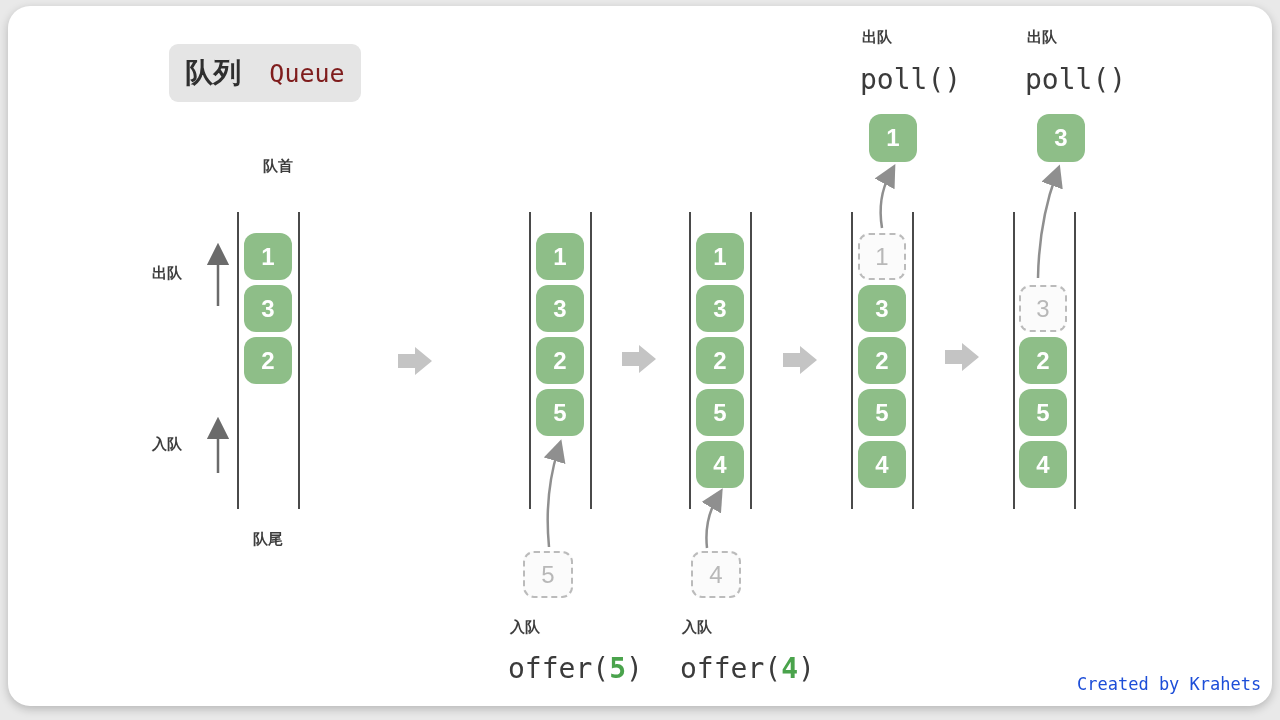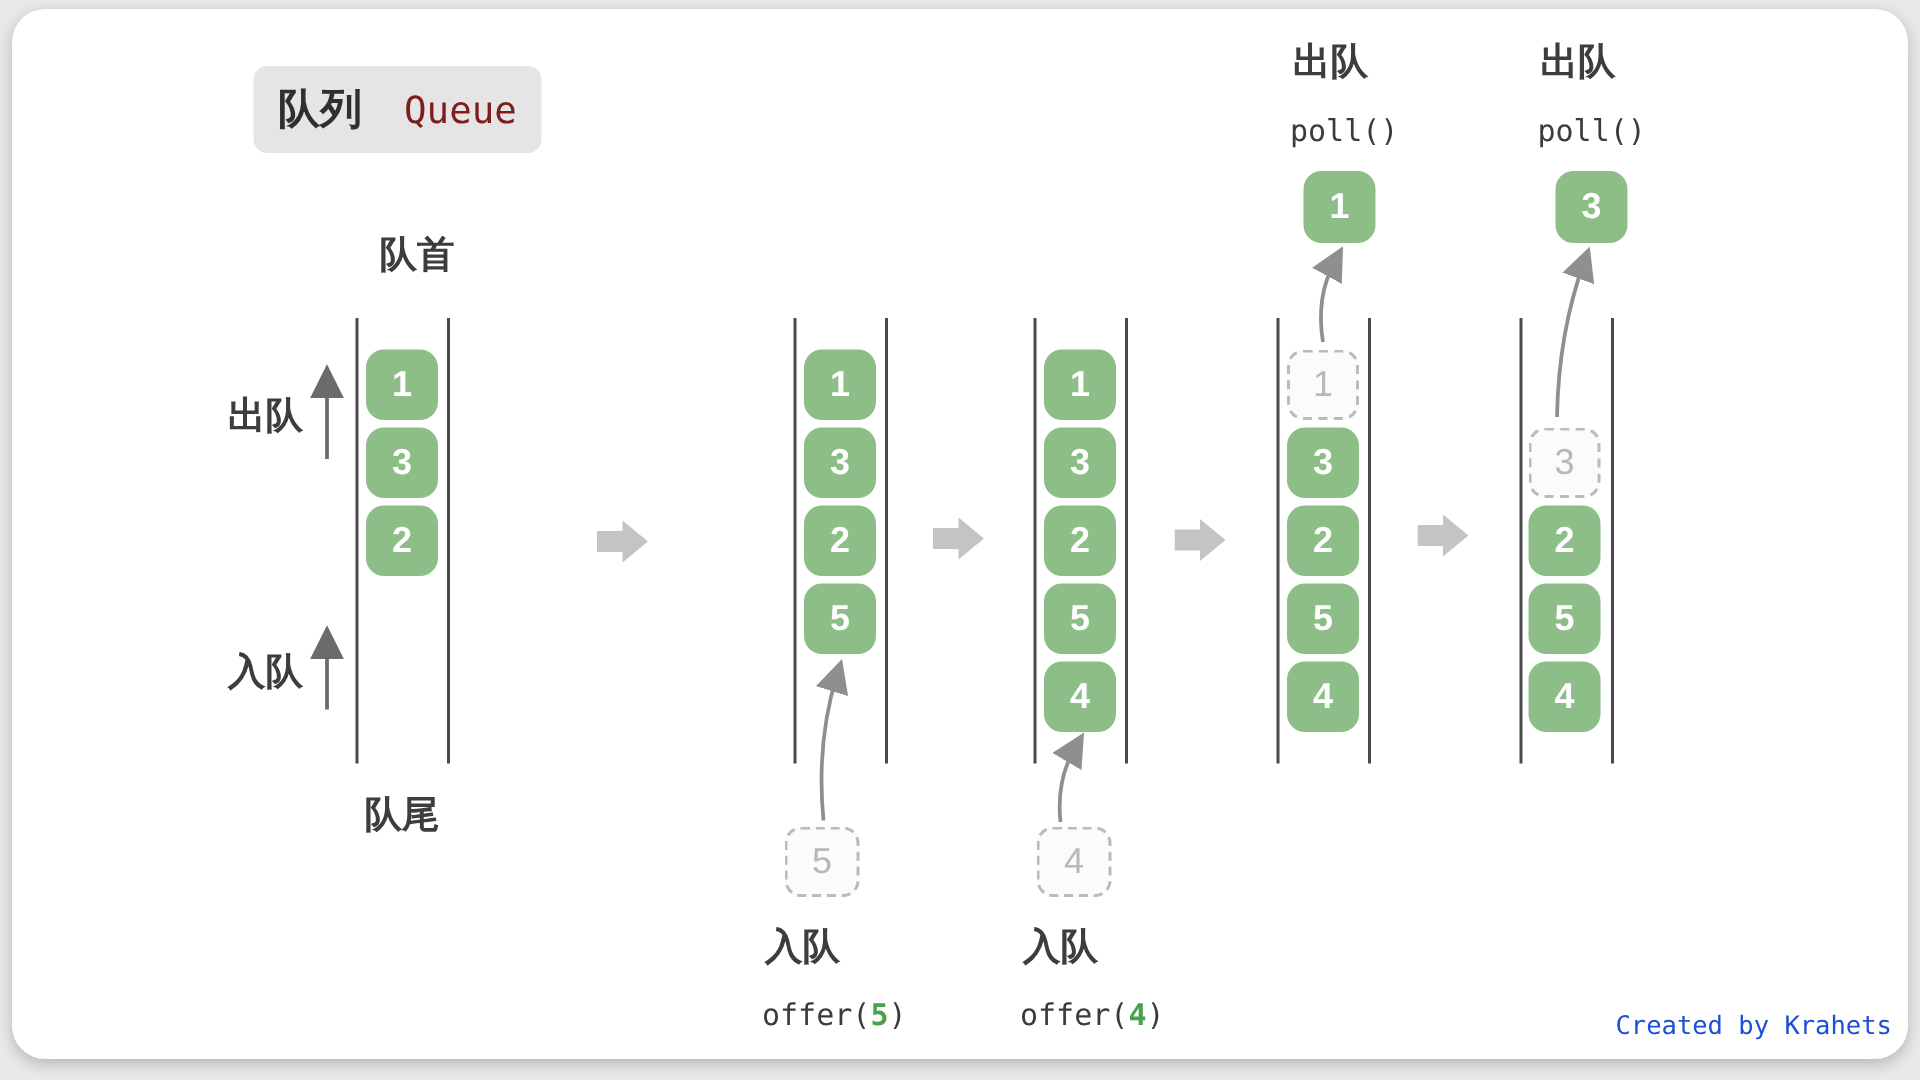--- a/index.html
+++ b/index.html
@@ -20,7 +20,7 @@
   }
   .badge-cn{font-size:28px;font-weight:bold;color:#2f2f2f;}
   .badge-en{font-family:"DejaVu Sans Mono",monospace;font-size:25px;color:#7f1d1d;}
-  .cjk{font-size:25px;font-weight:bold;color:#3d3d3d;line-height:1.2;font-family:Liberation Mono, monospace;}
+  .cjk{font-size:15px;font-weight:bold;color:#3d3d3d;line-height:1.2;}
   .mono{font-family:"DejaVu Sans Mono",monospace;font-size:20px;color:#3b3b3b;line-height:1.2;margin-top:12px;}
   .mono .arg{color:#4aa34c;font-weight:bold;}
   .vline{position:absolute;top:212px;height:297px;width:1.5px;background:#4a4a4a;}

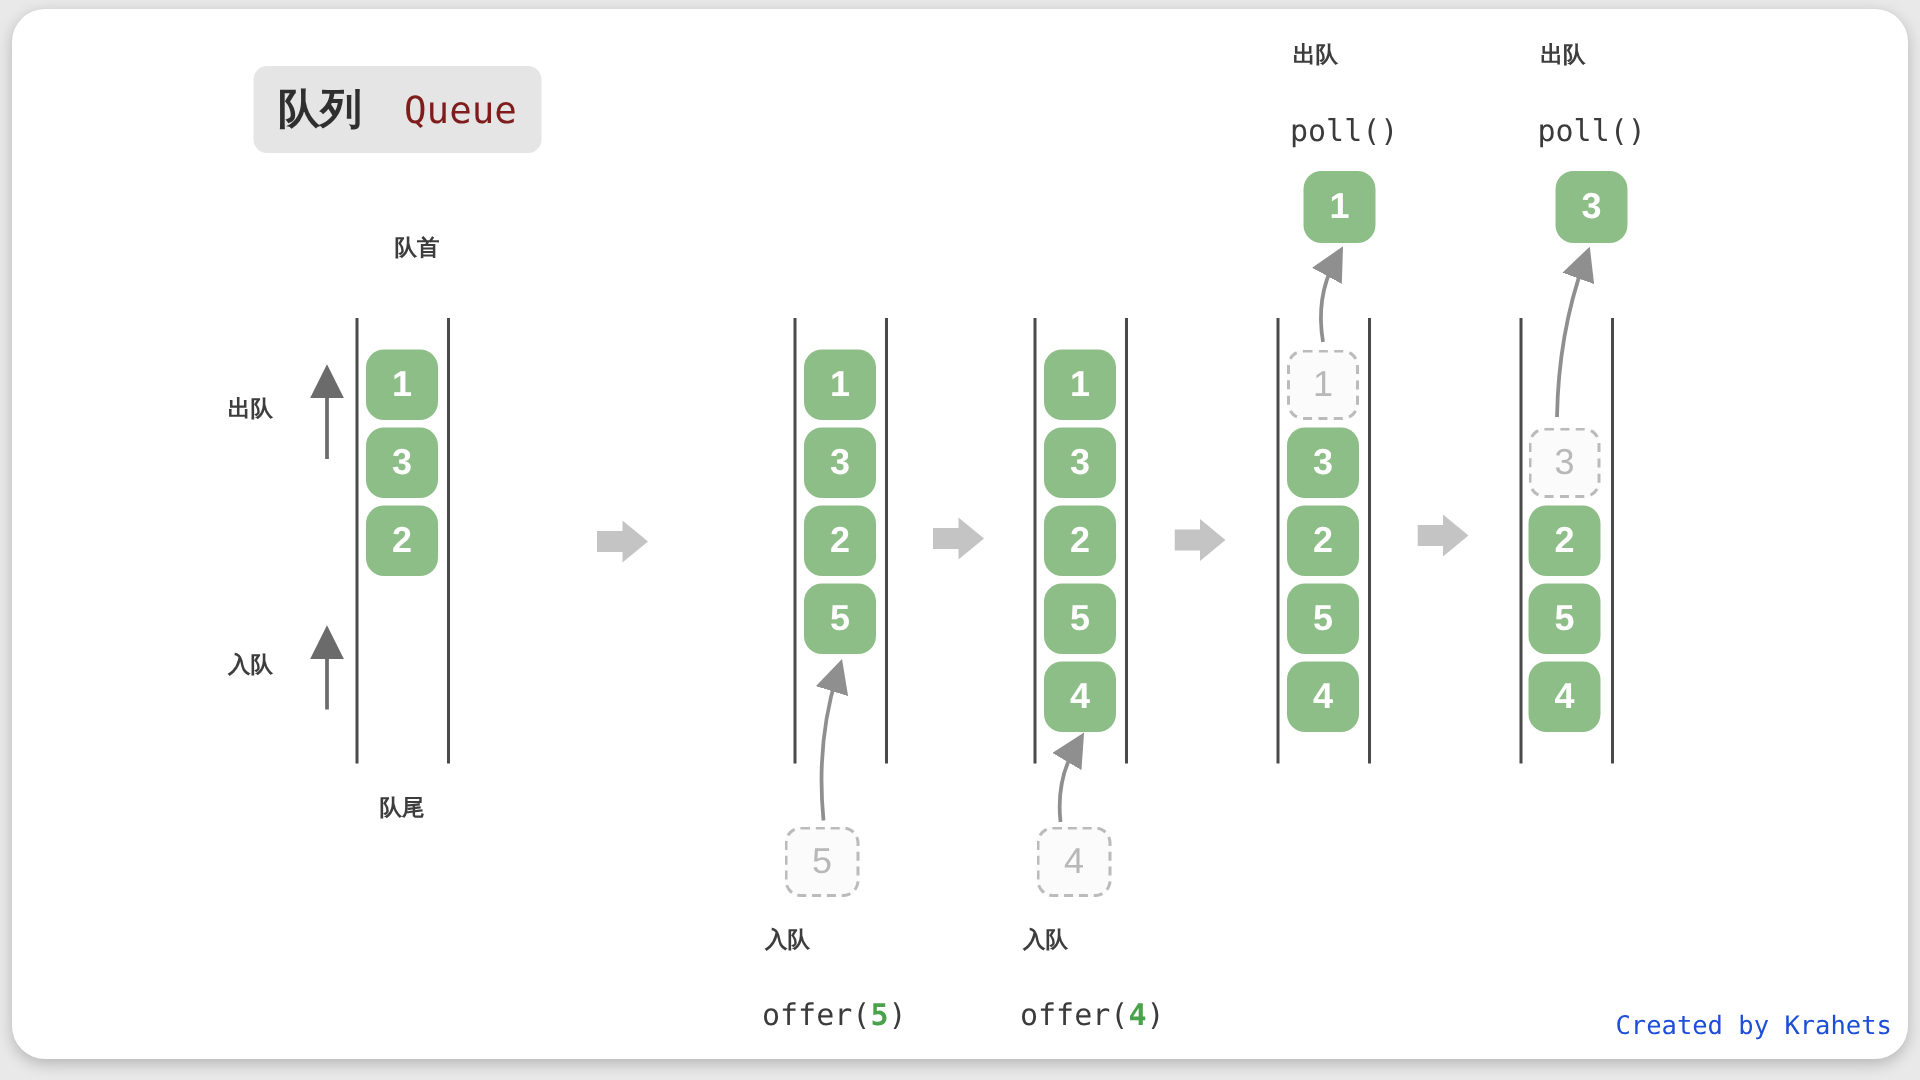--- a/index.html
+++ b/index.html
@@ -21,7 +21,7 @@
   .badge-cn{font-size:28px;font-weight:bold;color:#2f2f2f;}
   .badge-en{font-family:"DejaVu Sans Mono",monospace;font-size:25px;color:#7f1d1d;}
   .cjk{font-size:15px;font-weight:bold;color:#3d3d3d;line-height:1.2;}
-  .mono{font-family:"DejaVu Sans Mono",monospace;font-size:20px;color:#3b3b3b;line-height:1.2;margin-top:12px;}
+  .mono{font-family:"DejaVu Sans Mono",monospace;font-size:28px;color:#3b3b3b;line-height:1.2;}
   .mono .arg{color:#4aa34c;font-weight:bold;}
   .vline{position:absolute;top:212px;height:297px;width:1.5px;background:#4a4a4a;}
   .cell{

